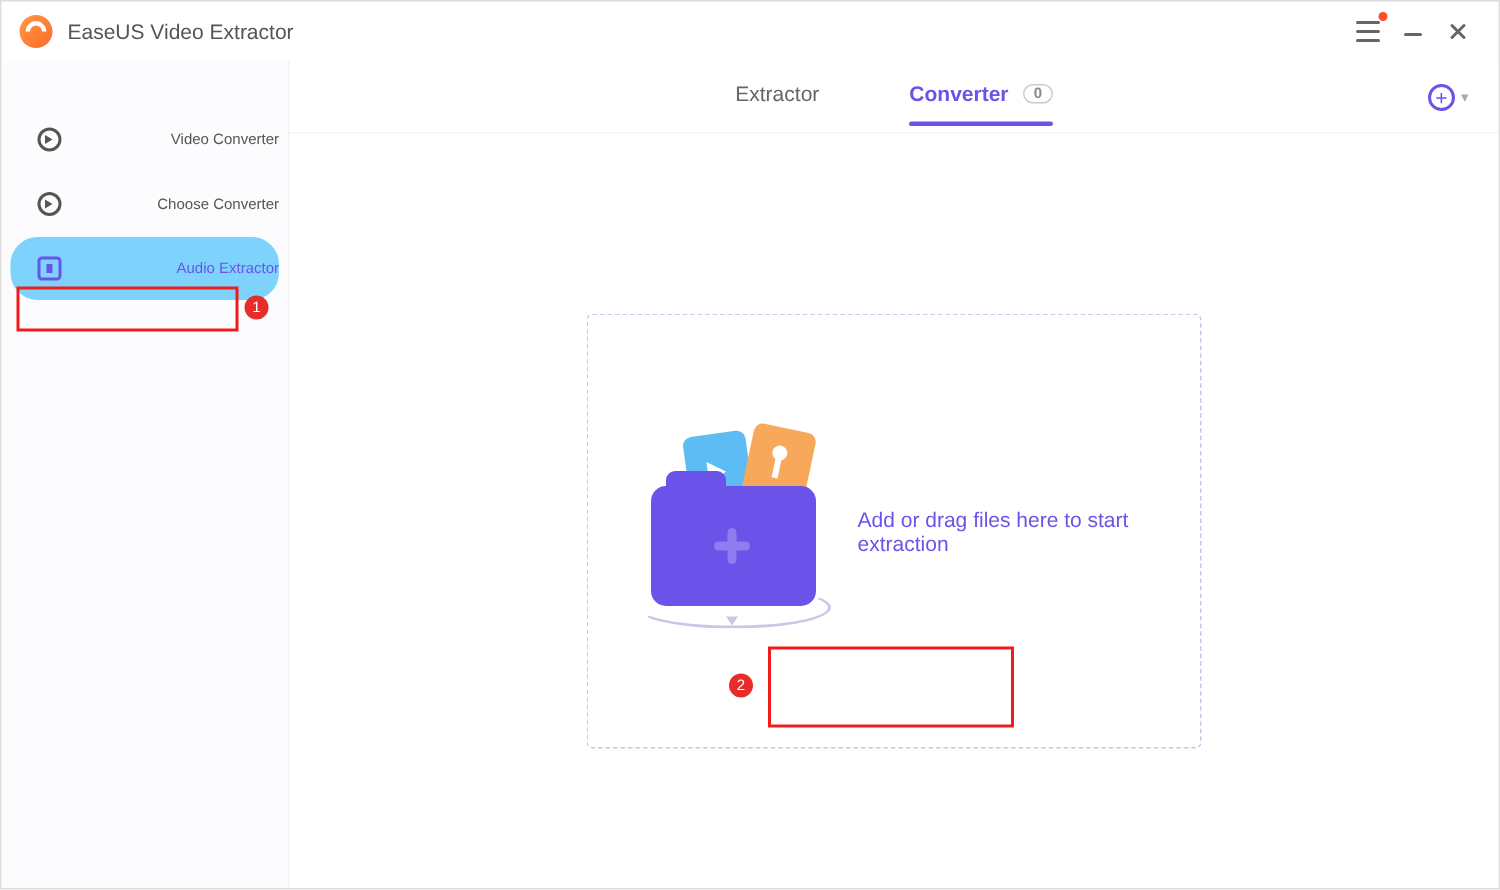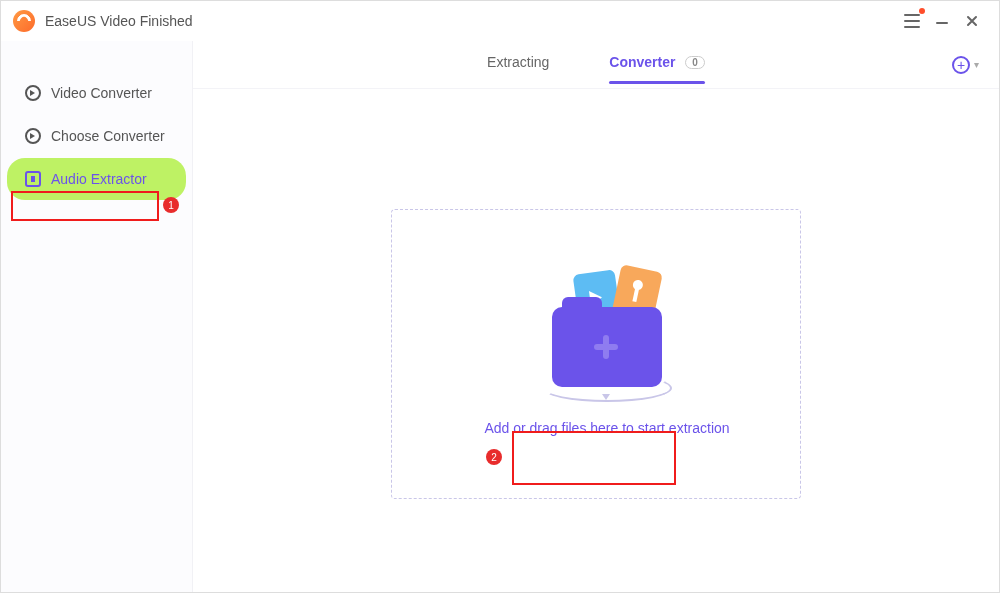--- a/index.html
+++ b/index.html
@@ -66,7 +66,7 @@
 
 <div class="titlebar">
   <div class="logo"></div>
-  <div class="app-title">EaseUS Video Finished</div>
+  <div class="app-title">EaseUS Video Extractor</div>
   <div class="titlebar-spacer"></div>
   <div class="titlebar-btn hamburger-notif">
     <svg width="16" height="14" viewBox="0 0 16 14">

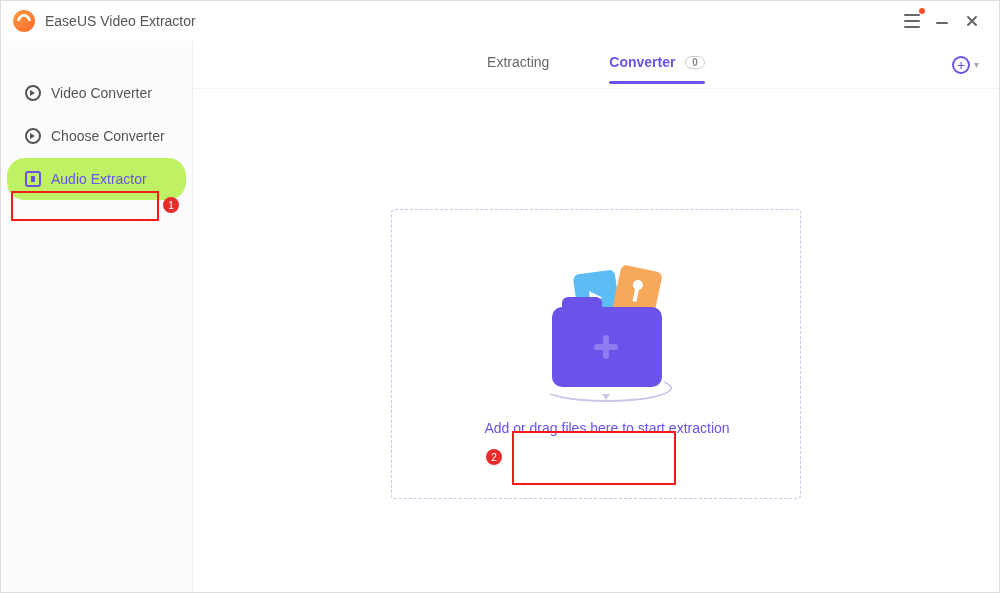--- a/index.html
+++ b/index.html
@@ -104,7 +104,7 @@
   <div class="main">
     <div class="tabs">
       <div class="tab">
-        <span>Extracting</span>
+        <span>Extractor</span>
       </div>
       <div class="tab active">
         <span>Converter</span>

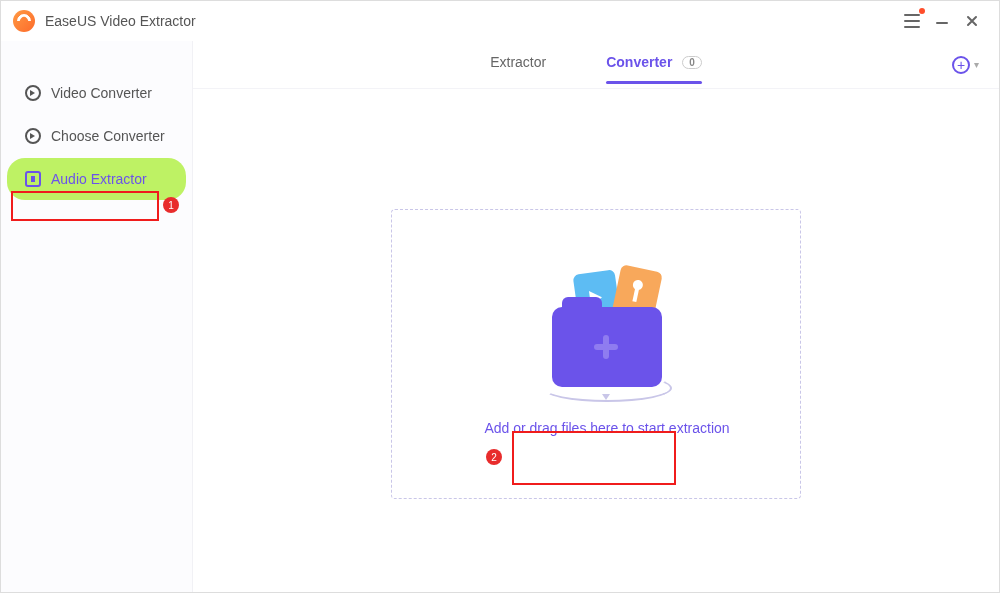--- a/index.html
+++ b/index.html
@@ -16,7 +16,7 @@
 
 .layout { display:flex; height: 553px; }
 .sidebar { width: 192px; background:#fcfcfe; padding-top: 30px; border-right: 1px solid #f1f1f5; }
-.nav-item { height: 42px; display:flex; align-items:center; padding-left: 18px; font-size: 14px; color:#555; cursor:pointer; gap:10px; margin: 1px 6px; border-radius: 18px;}
+.nav-item { height: 42px; display:flex; align-items:center; padding-left: 18px; font-size: 10px; color:#555; cursor:pointer; gap:10px; margin: 1px 6px; border-radius: 18px; justify-content: space-between;}
 .nav-item.active { background:#bef264; color:#6b53ea; font-weight:500; }
 .nav-ico { width:16px; height:16px; border:2px solid currentColor; border-radius:50%; position:relative; }
 .nav-ico::after{content:'';position:absolute;left:3px;top:3px;border-left:5px solid currentColor;border-top:3px solid transparent;border-bottom:3px solid transparent;}

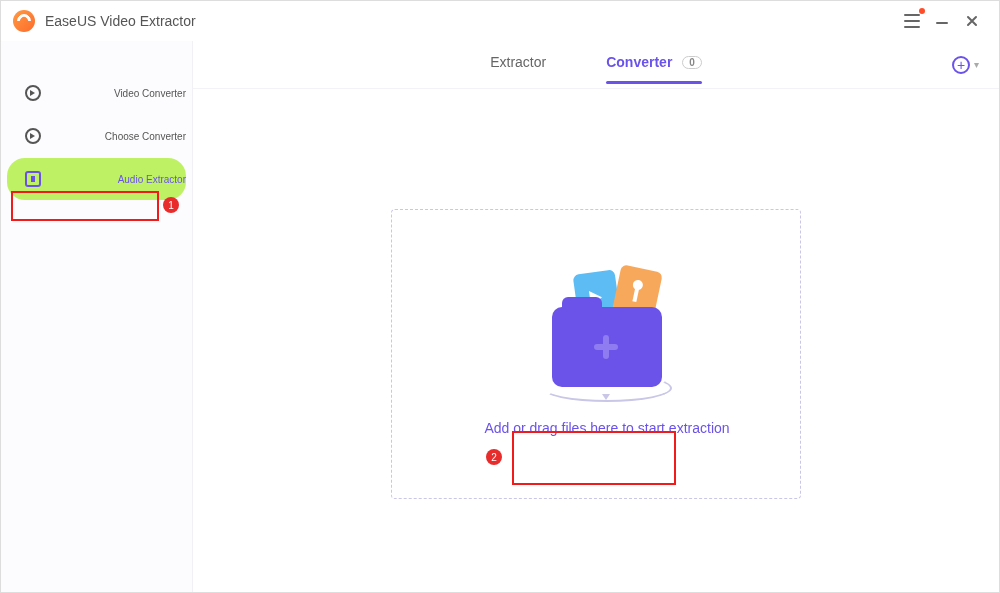--- a/index.html
+++ b/index.html
@@ -17,7 +17,7 @@
 .layout { display:flex; height: 553px; }
 .sidebar { width: 192px; background:#fcfcfe; padding-top: 30px; border-right: 1px solid #f1f1f5; }
 .nav-item { height: 42px; display:flex; align-items:center; padding-left: 18px; font-size: 10px; color:#555; cursor:pointer; gap:10px; margin: 1px 6px; border-radius: 18px; justify-content: space-between;}
-.nav-item.active { background:#bef264; color:#6b53ea; font-weight:500; }
+.nav-item.active { background:#7dd3fc; color:#6b53ea; font-weight:500; }
 .nav-ico { width:16px; height:16px; border:2px solid currentColor; border-radius:50%; position:relative; }
 .nav-ico::after{content:'';position:absolute;left:3px;top:3px;border-left:5px solid currentColor;border-top:3px solid transparent;border-bottom:3px solid transparent;}
 .nav-ico.doc { border-radius:3px; }

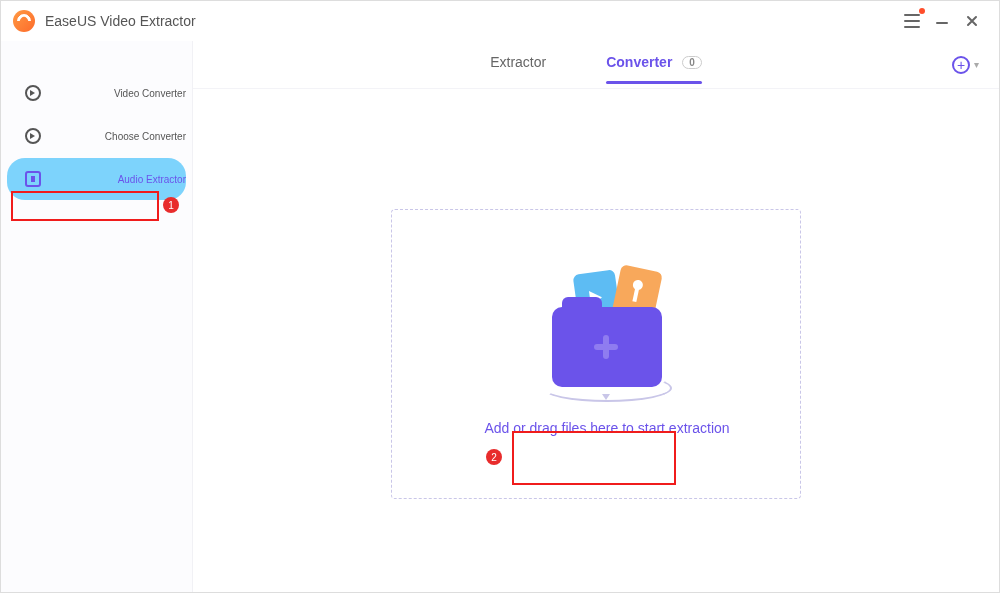--- a/index.html
+++ b/index.html
@@ -33,7 +33,7 @@
 .add-plus { width:18px;height:18px;border:2px solid #6b53ea;border-radius:50%;display:flex;align-items:center;justify-content:center;font-size:14px;line-height:1;}
 .chev { font-size:10px;color:#aaa;}
 
-.dropzone { margin: 120px auto 0; width: 410px; height: 290px; border:1px dashed #c9c6e8; border-radius:4px; display:flex; flex-direction:column; align-items:center; justify-content:center; gap:18px;padding-left:22px;}
+.dropzone { margin: 120px auto 0; width: 410px; height: 290px; border:1px dashed #c9c6e8; border-radius:4px; display:flex; align-items:center; justify-content:center; gap:18px;padding-left:22px;}
 .illus { position:relative; width:150px; height:130px;}
 .folder { position:absolute; width:110px; height:80px; background:#6b53ea; border-radius:10px; bottom:15px; left:20px; }
 .folder::before{content:''; position:absolute; top:-10px; left:10px; width:40px; height:16px; background:#6b53ea; border-radius:6px 6px 0 0;}

